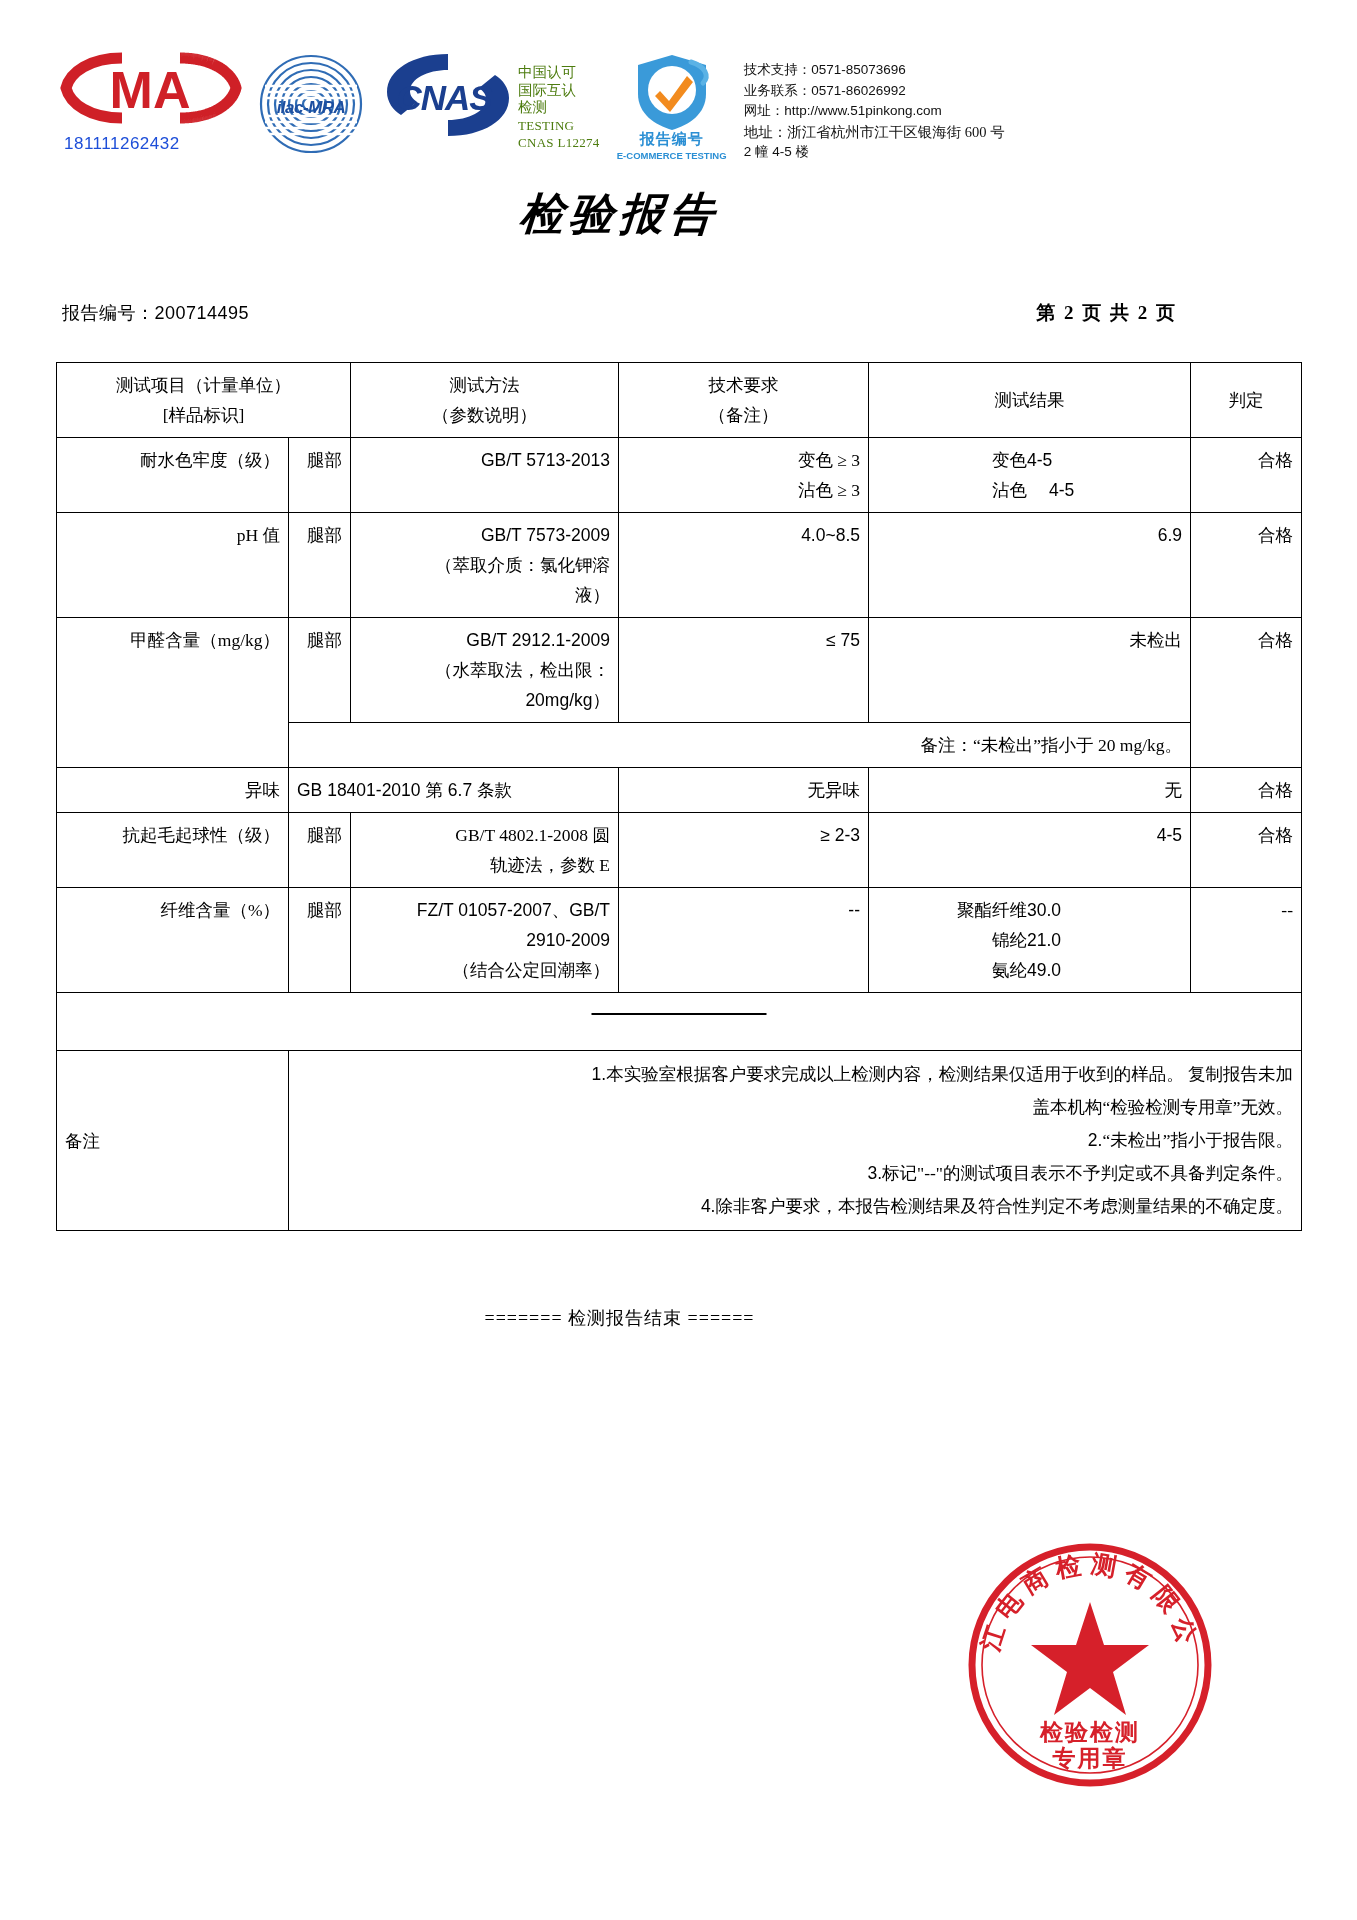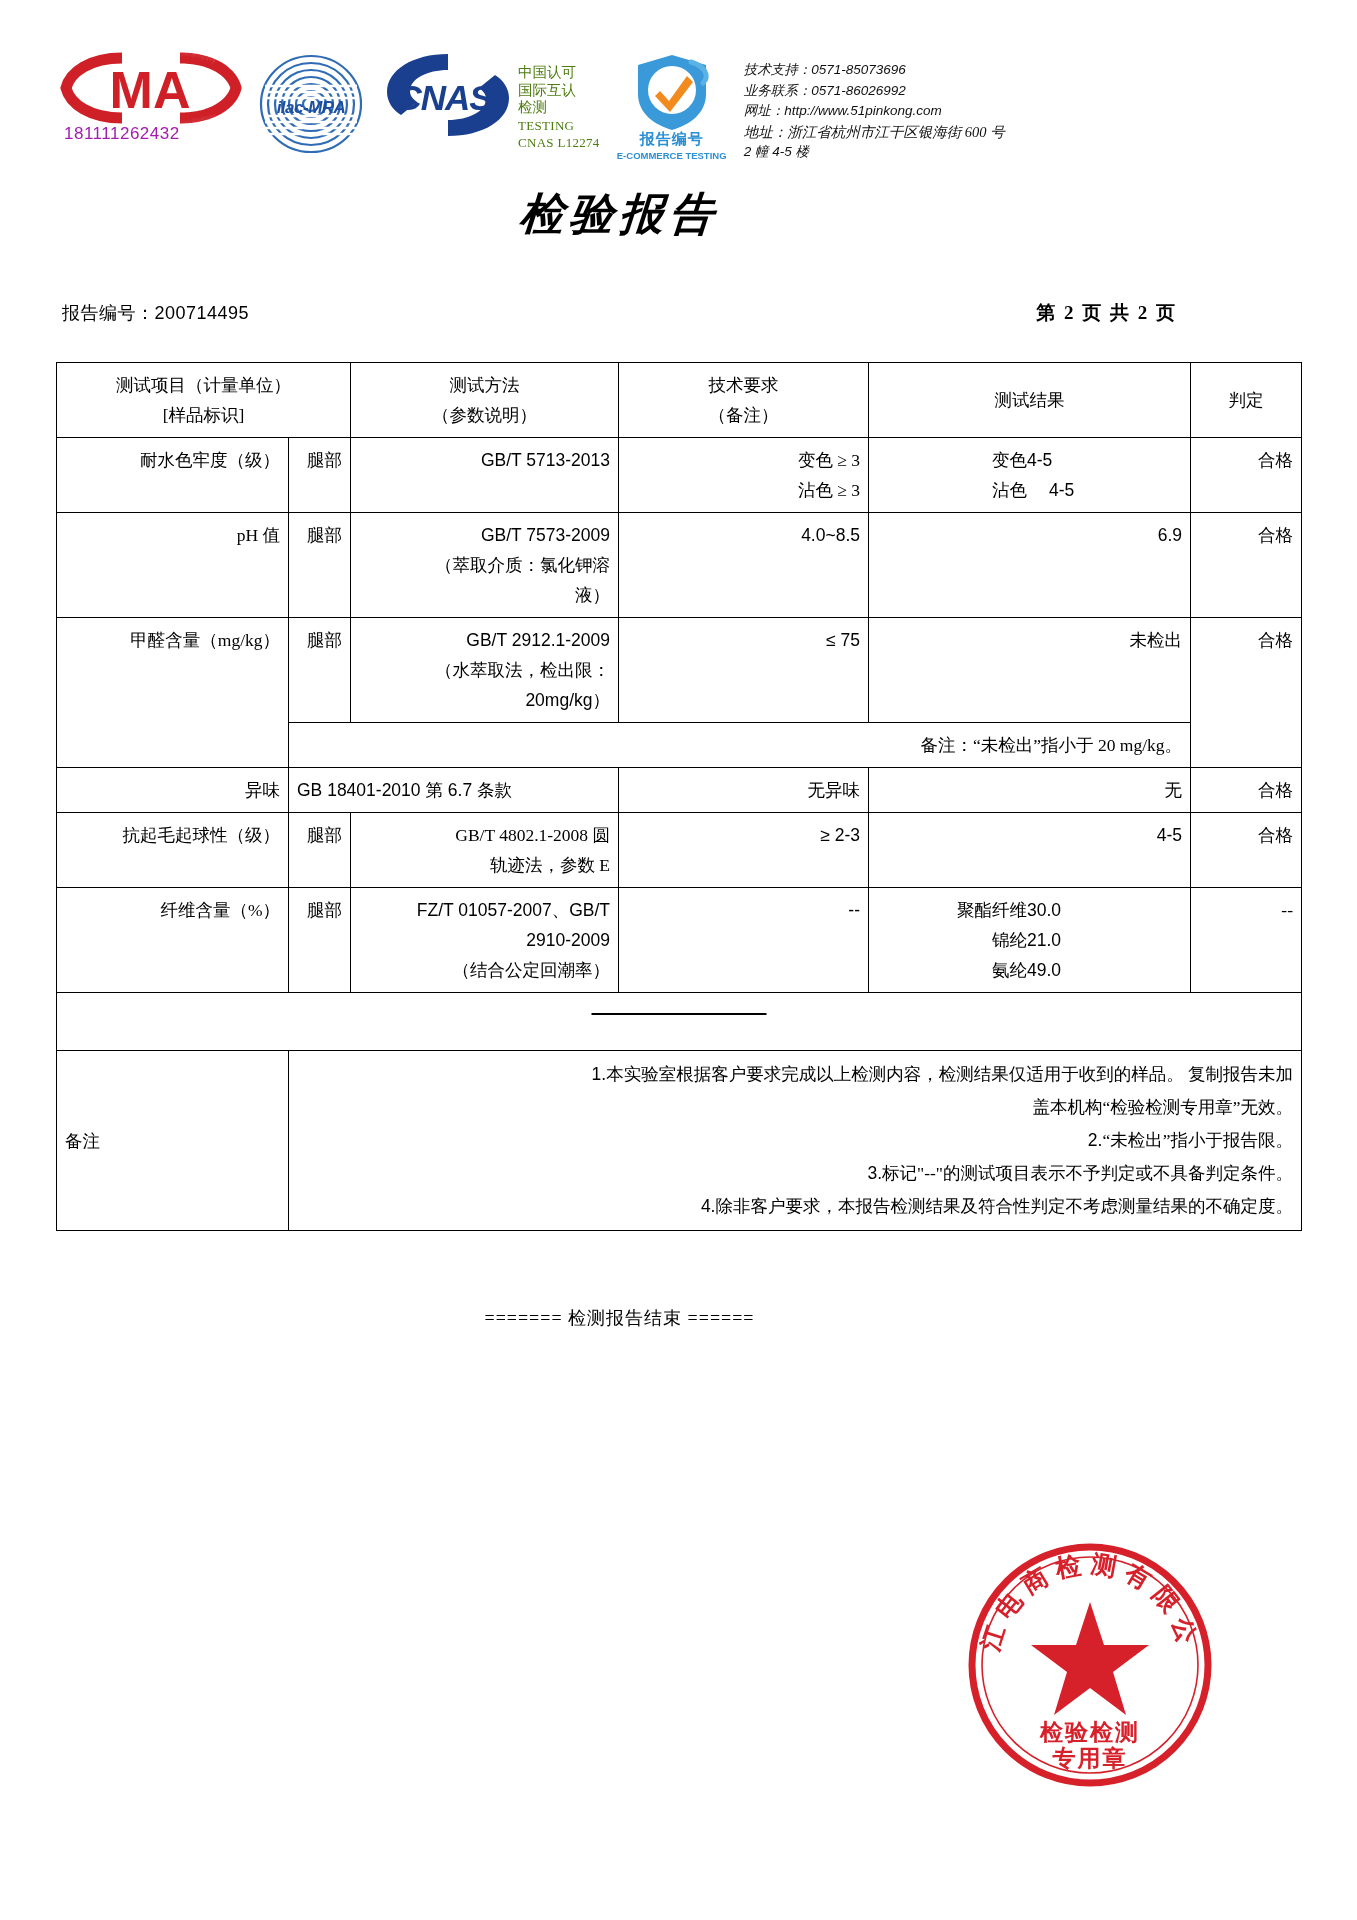--- a/index.html
+++ b/index.html
@@ -103,7 +103,6 @@
     color: #111;
     padding-top: 8px;
     white-space: nowrap;
-    font-style: italic;
   }
   .contact .line { }
   .contact .lat { font-family: "Liberation Sans", sans-serif; font-size: 13.5px; }

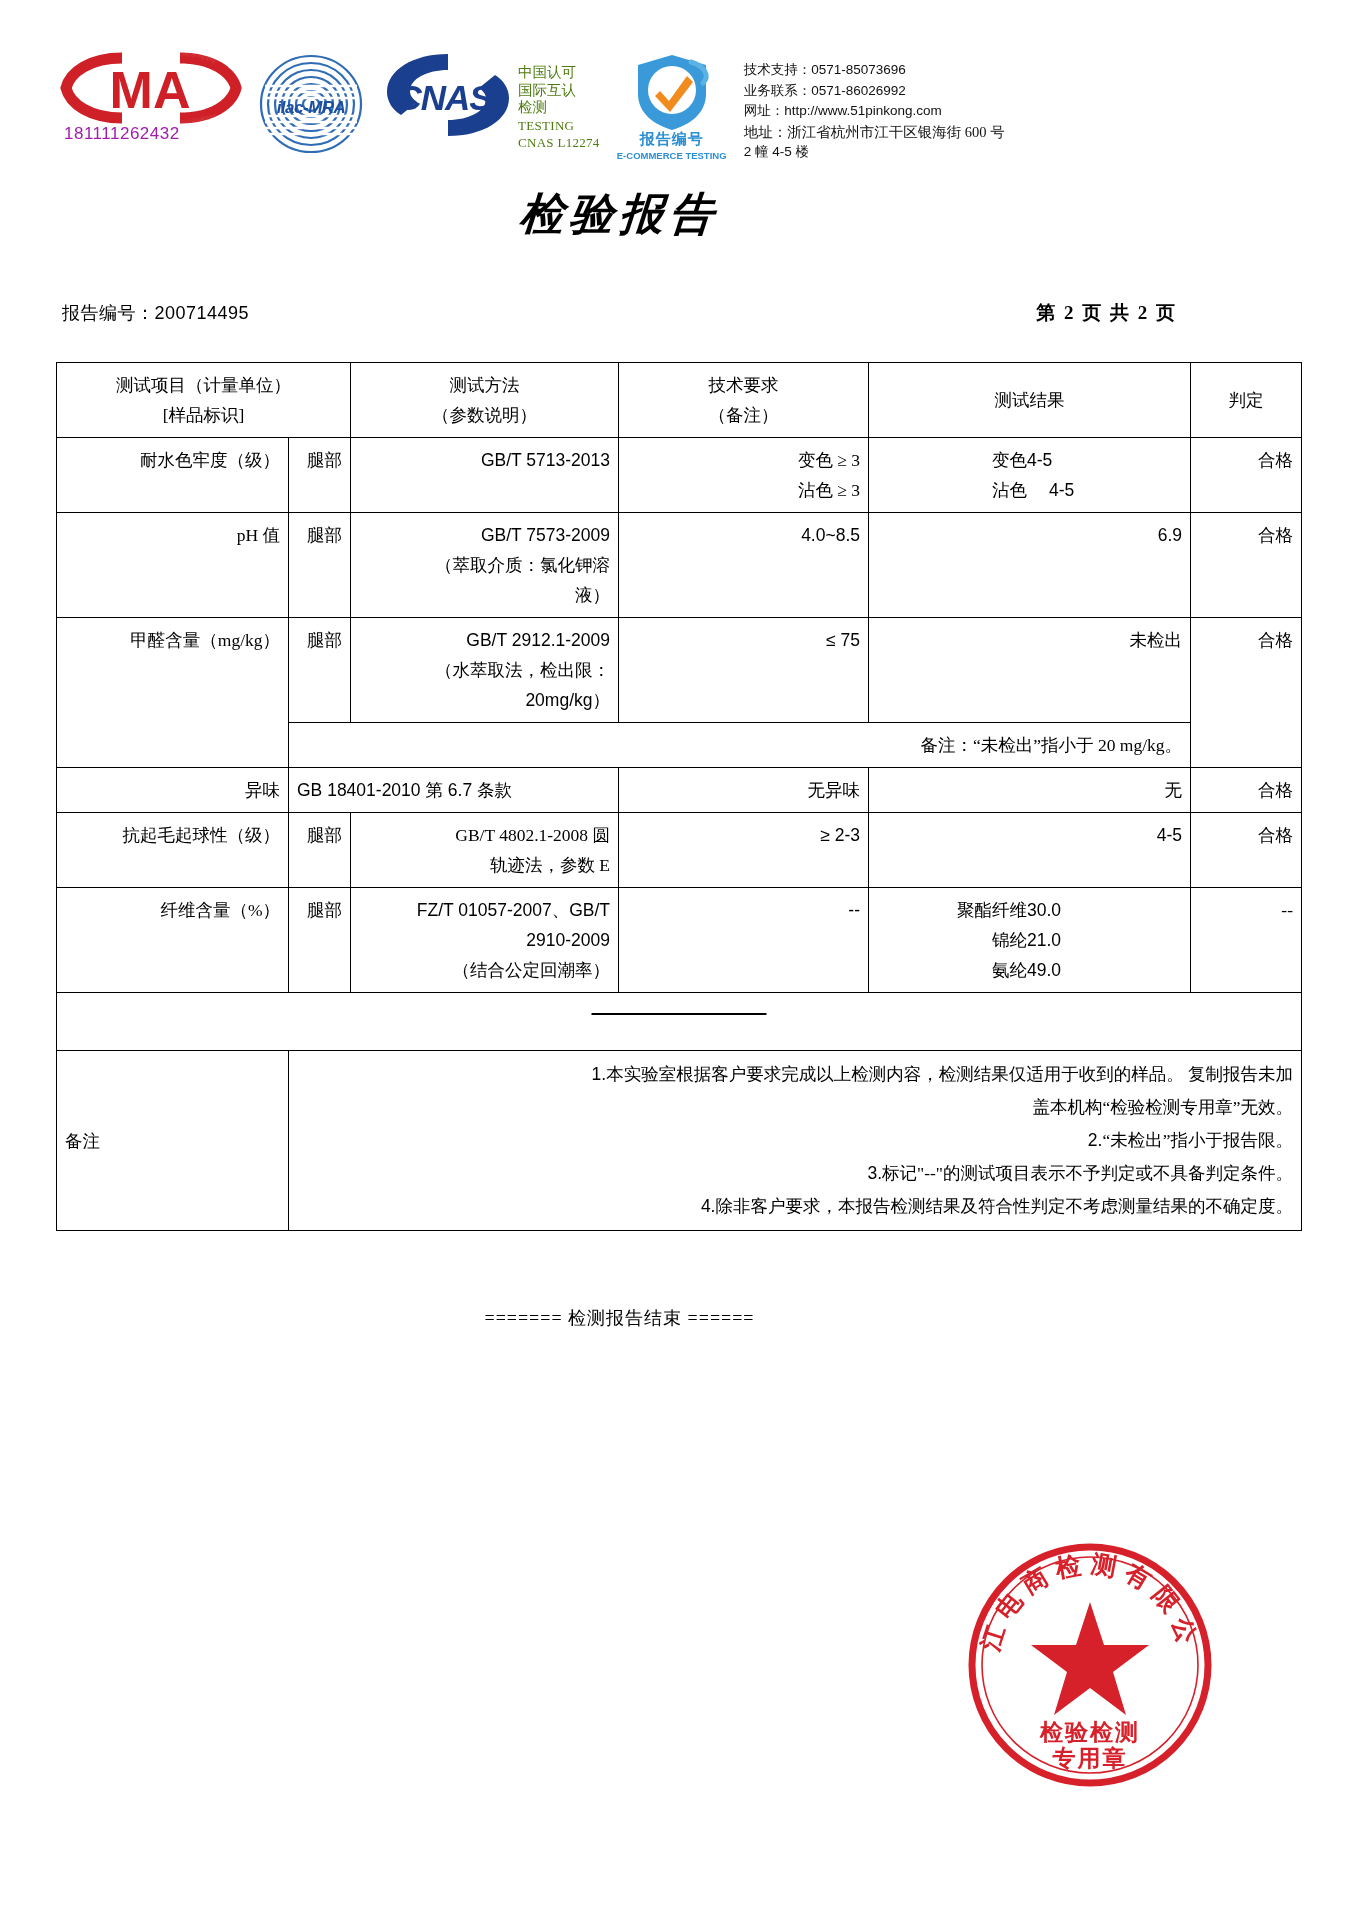--- a/index.html
+++ b/index.html
@@ -37,10 +37,10 @@
   .ma-number {
     font-family: "Liberation Sans", sans-serif;
     font-size: 17px;
-    color: #a21caf;
+    color: #1d4ed8;
     letter-spacing: 0.5px;
     text-align: left;
-    margin-top: 0;
+    margin-top: 10px;
     padding-left: 4px;
     white-space: nowrap;
   }

